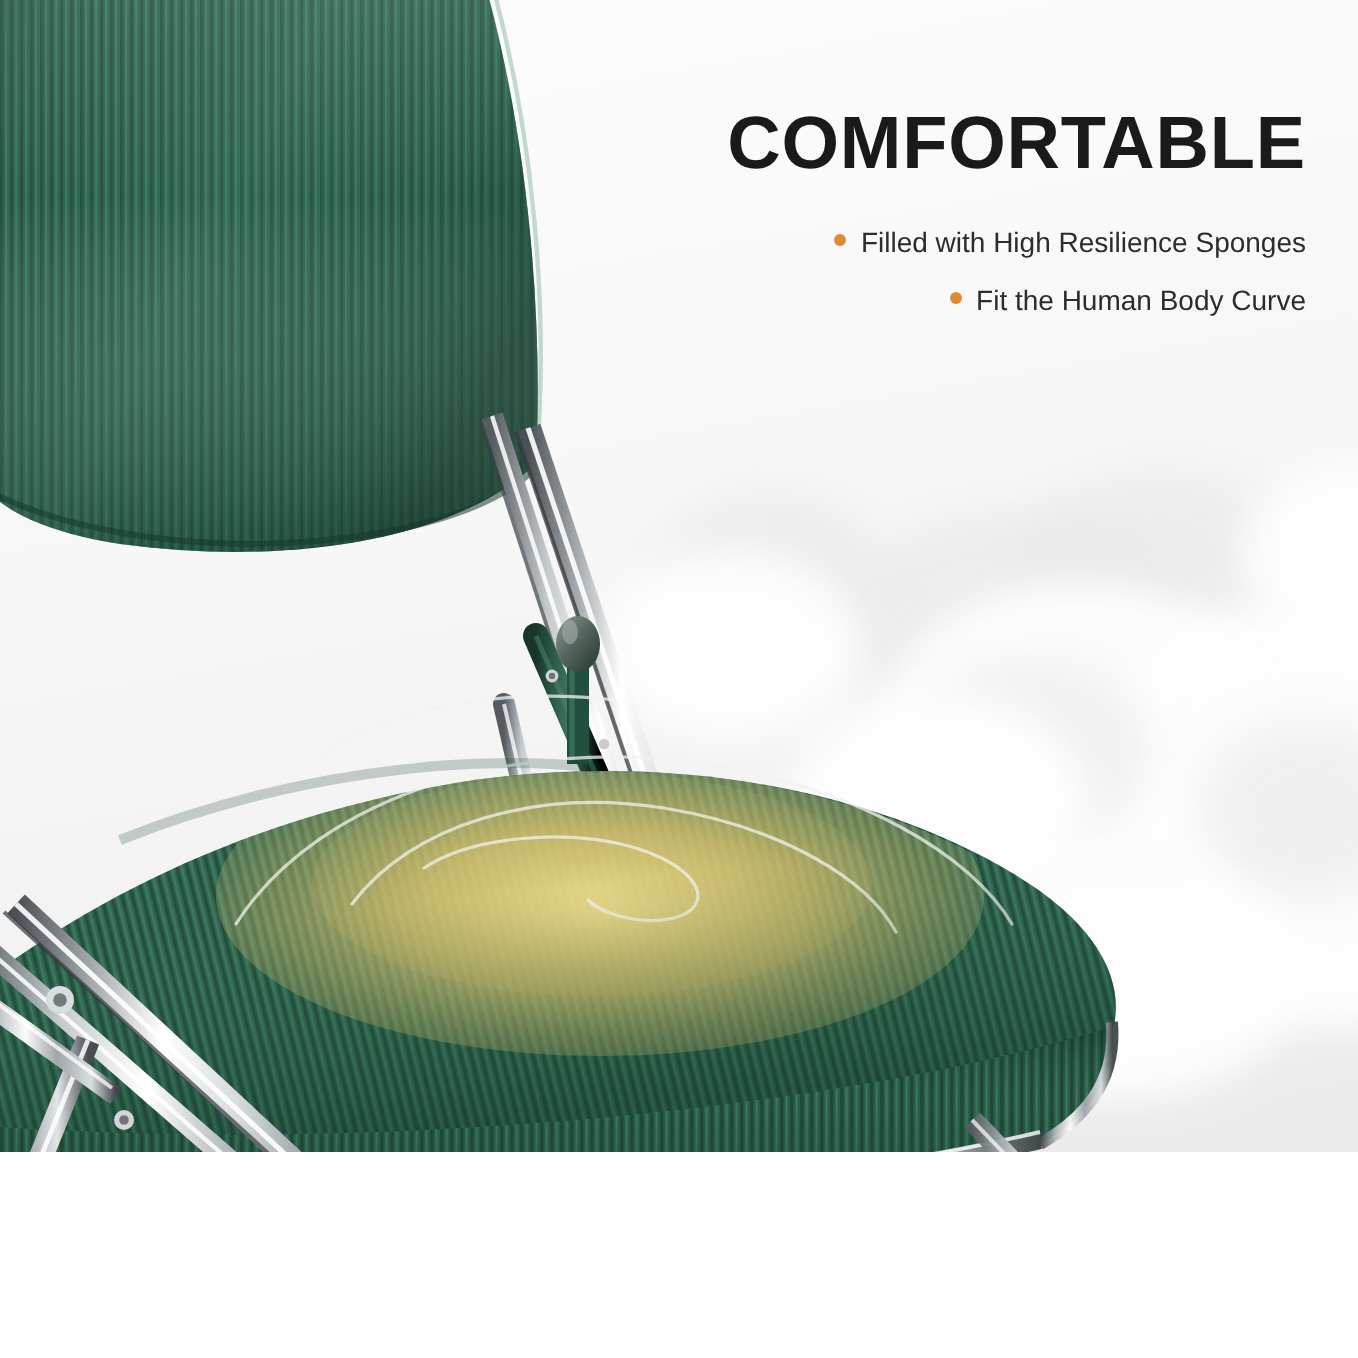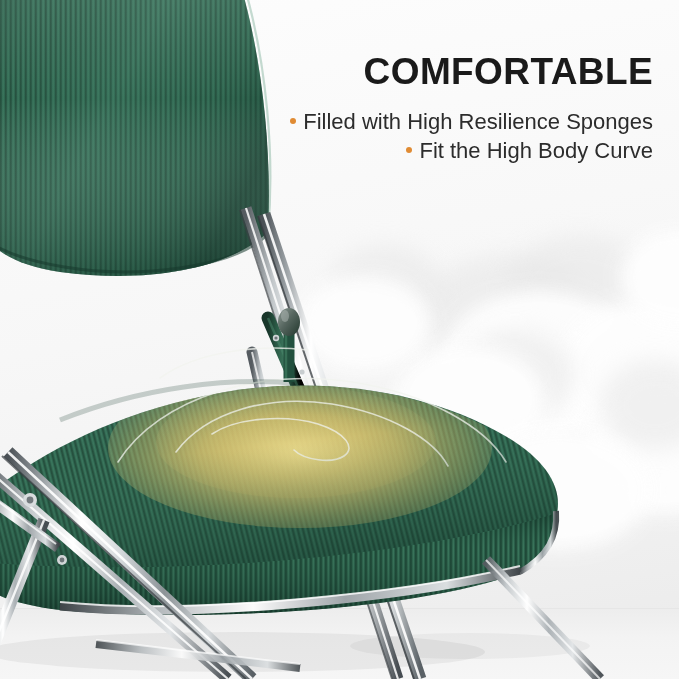--- a/index.html
+++ b/index.html
@@ -11,7 +11,7 @@
   #stage {
     position: relative;
     width: 679px;
-    height: 679px;
+    height: 576px;
     overflow: hidden;
     font-family: "Liberation Sans", sans-serif;
     background: #c4b5fd;

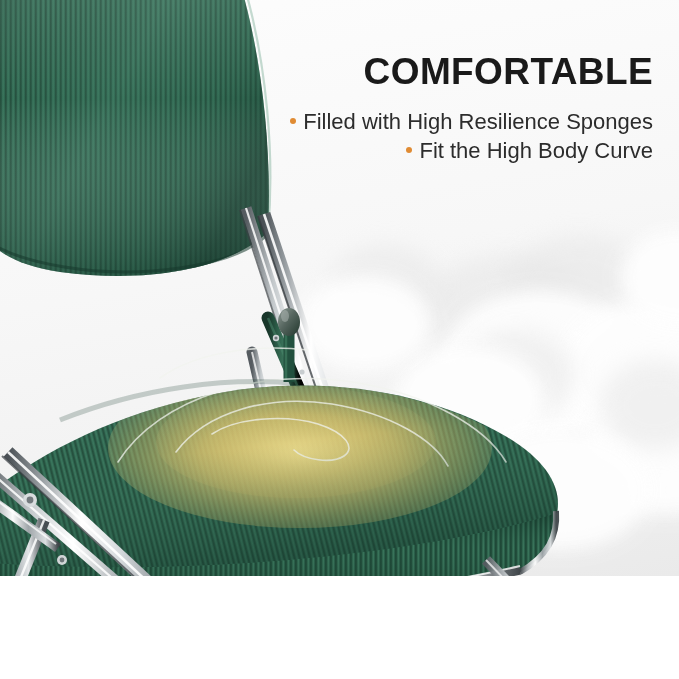--- a/index.html
+++ b/index.html
@@ -72,7 +72,7 @@
   }
   .bullets li {
     color: #2c2c2c;
-    font-size: 22px;
+    font-size: 14px;
     line-height: 29px;
     font-weight: 400;
     white-space: nowrap;

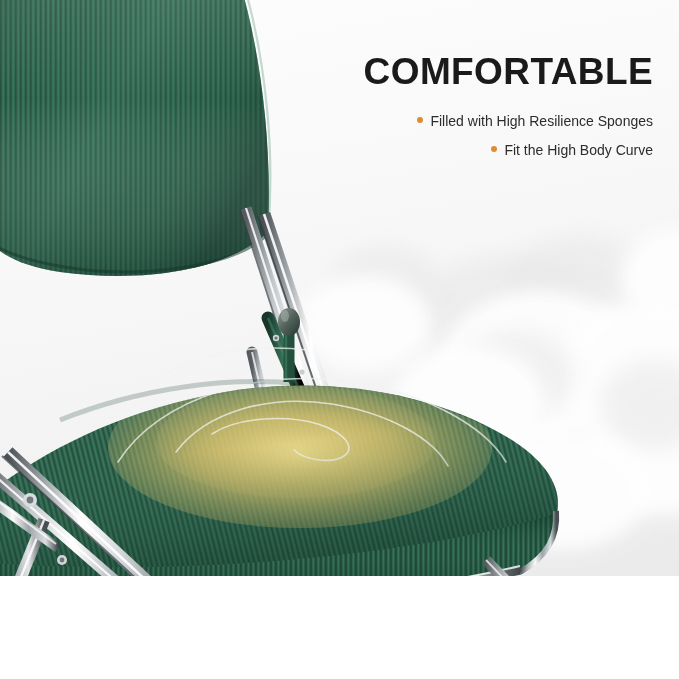--- a/index.html
+++ b/index.html
@@ -373,7 +373,7 @@
         <span class="dot"></span><span>Filled with High Resilience Sponges</span>
       </li>
       <li>
-        <span class="dot"></span><span>Fit the High Body Curve</span>
+        <span class="dot"></span><span>Fit the Human Body Curve</span>
       </li>
     </ul>
   </div>

